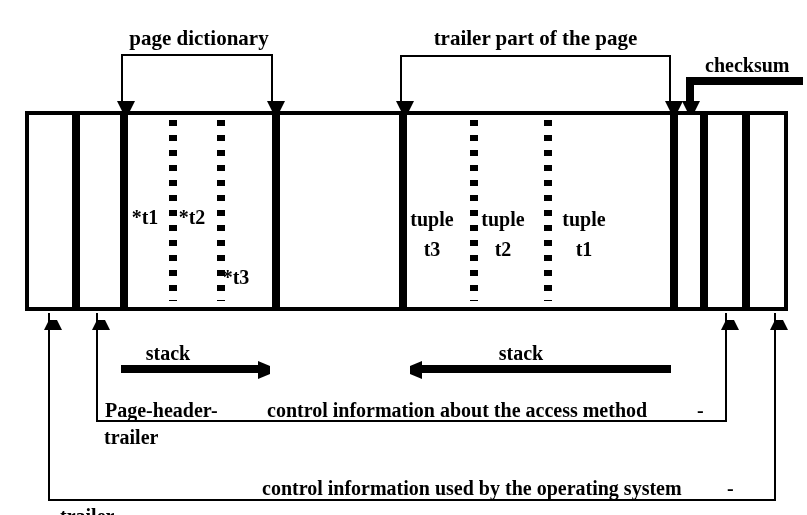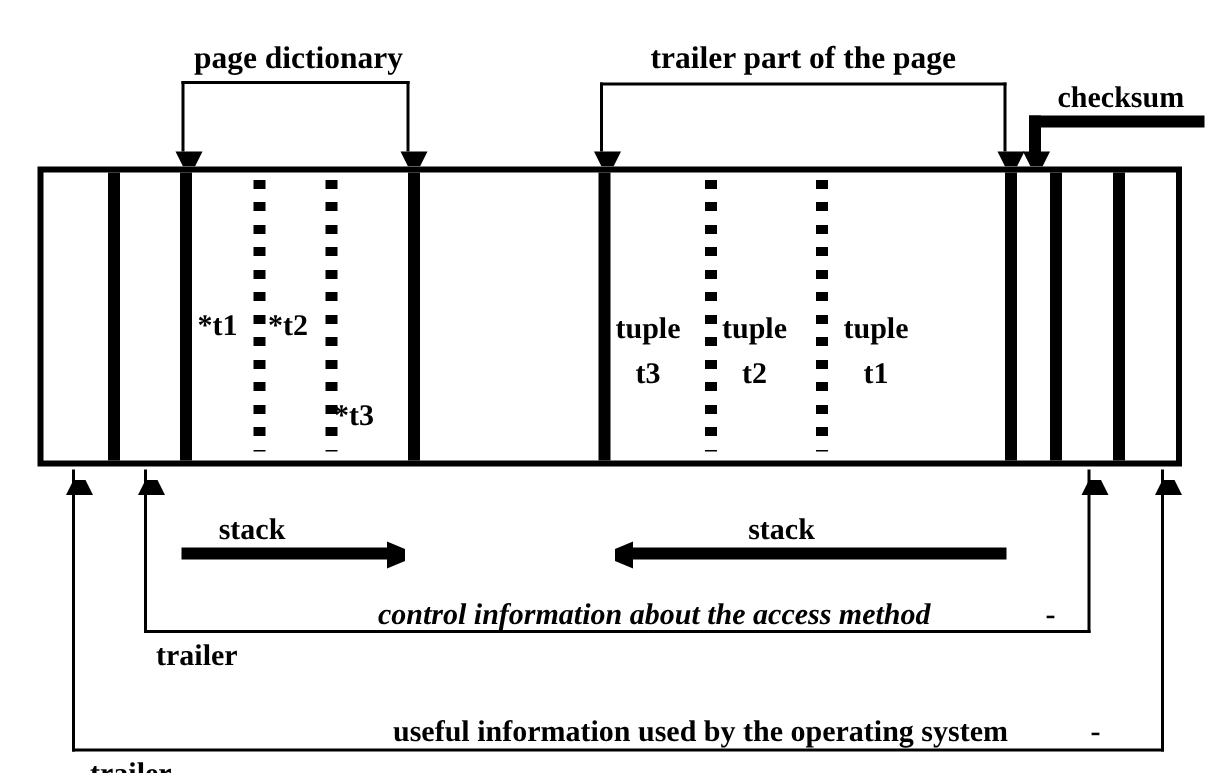--- a/index.html
+++ b/index.html
@@ -121,6 +121,7 @@
   <div class="ushape" style="left:88px; top:305px; width:631px; height:109px;"></div>
   <div class="arr up" style="left:84px; top:304px;"></div>
   <div class="arr up" style="left:713px; top:304px;"></div>
+  <div class="lbl t20" style="left:93px; top:387px;">Page-header-</div>
   <div class="lbl t20" style="left:240px; top:387px;font-style:italic;">control information about the access method</div>
   <div class="lbl t20" style="left:685px; top:387px;">-</div>
   <div class="lbl t20" style="left:92px; top:414px;">trailer</div>

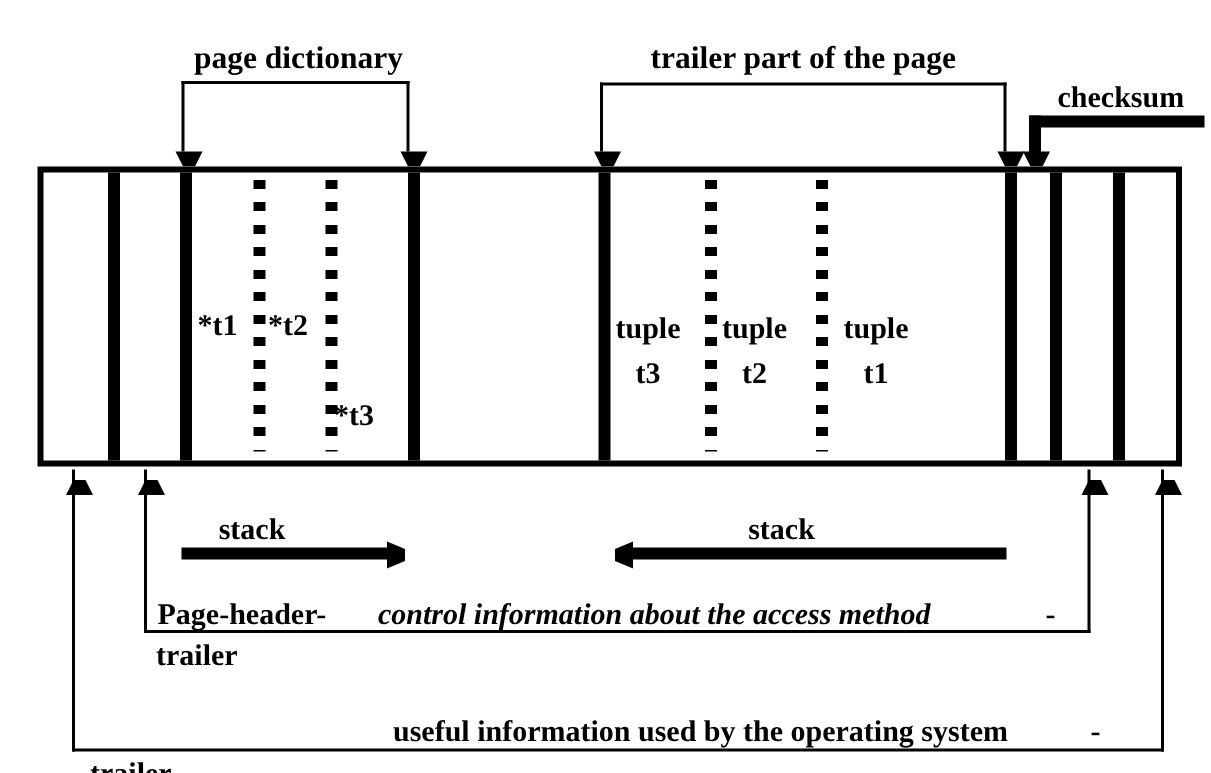--- a/index.html
+++ b/index.html
@@ -122,7 +122,7 @@
   <div class="arr up" style="left:84px; top:304px;"></div>
   <div class="arr up" style="left:713px; top:304px;"></div>
   <div class="lbl t20" style="left:93px; top:387px;">Page-header-</div>
-  <div class="lbl t20" style="left:240px; top:387px;font-style:italic;">control information about the access method</div>
+  <div class="lbl t20" style="left:255px; top:387px;">control information about the access method</div>
   <div class="lbl t20" style="left:685px; top:387px;">-</div>
   <div class="lbl t20" style="left:92px; top:414px;">trailer</div>
 

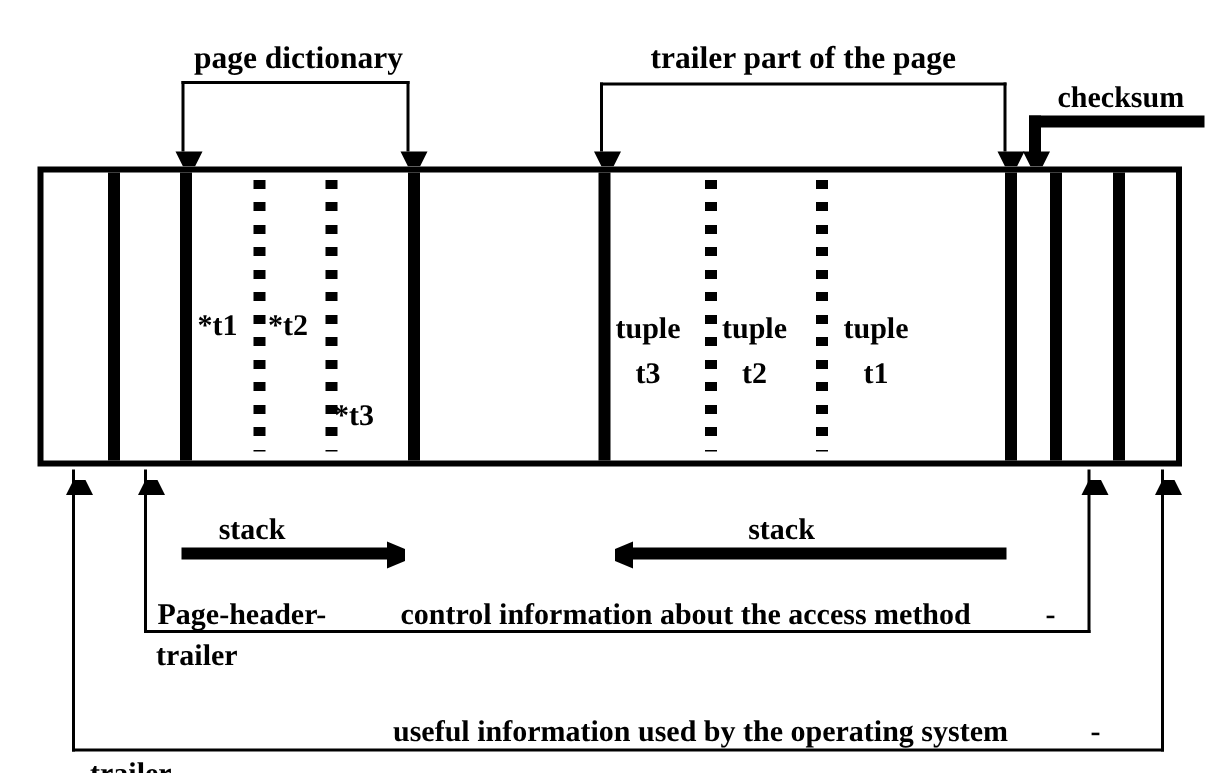--- a/index.html
+++ b/index.html
@@ -129,7 +129,7 @@
   <div class="ushape" style="left:40px; top:305px; width:728px; height:188px;"></div>
   <div class="arr up" style="left:36px; top:304px;"></div>
   <div class="arr up" style="left:762px; top:304px;"></div>
-  <div class="lbl t20" style="left:250px; top:465px;">useful information used by the operating system</div>
+  <div class="lbl t20" style="left:250px; top:465px;">control information used by the operating system</div>
   <div class="lbl t20" style="left:715px; top:465px;">-</div>
   <div class="lbl t20" style="left:48px; top:493px;">trailer</div>
 

